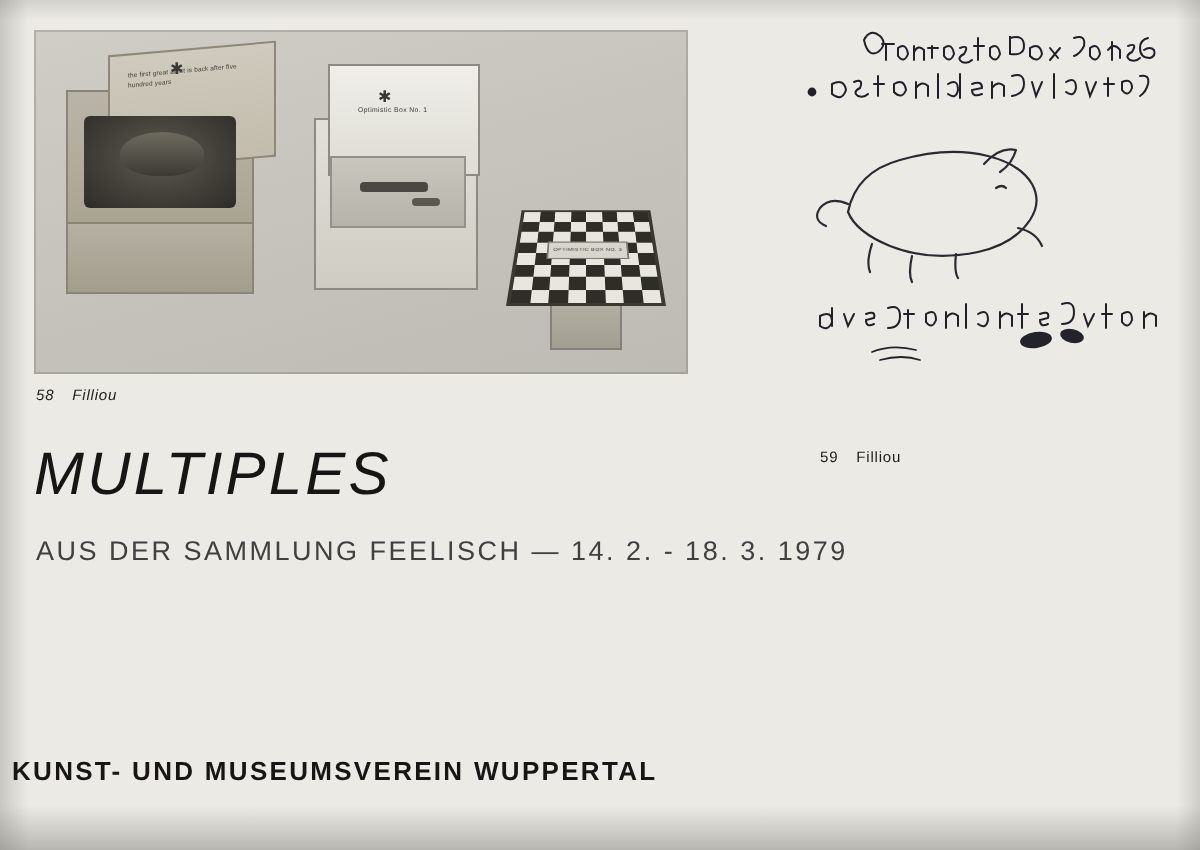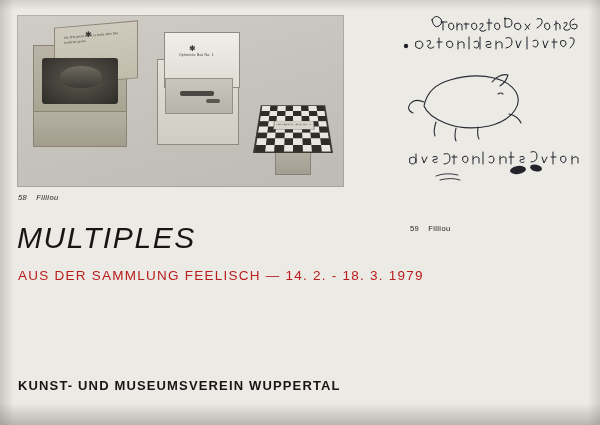--- a/index.html
+++ b/index.html
@@ -222,7 +222,7 @@
     top: 268px;
     font-size: 13.5px;
     letter-spacing: 1.25px;
-    color: #b91c1c;
+    color: #404040;
     white-space: nowrap;
   }
   .footer {

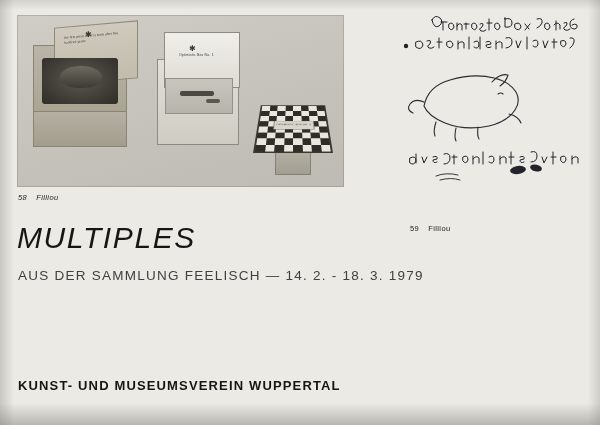--- a/index.html
+++ b/index.html
@@ -227,7 +227,7 @@
   }
   .footer {
     position: absolute;
-    left: 18px;
+    left: 6px;
     top: 378px;
     font-size: 13px;
     letter-spacing: 1.15px;

